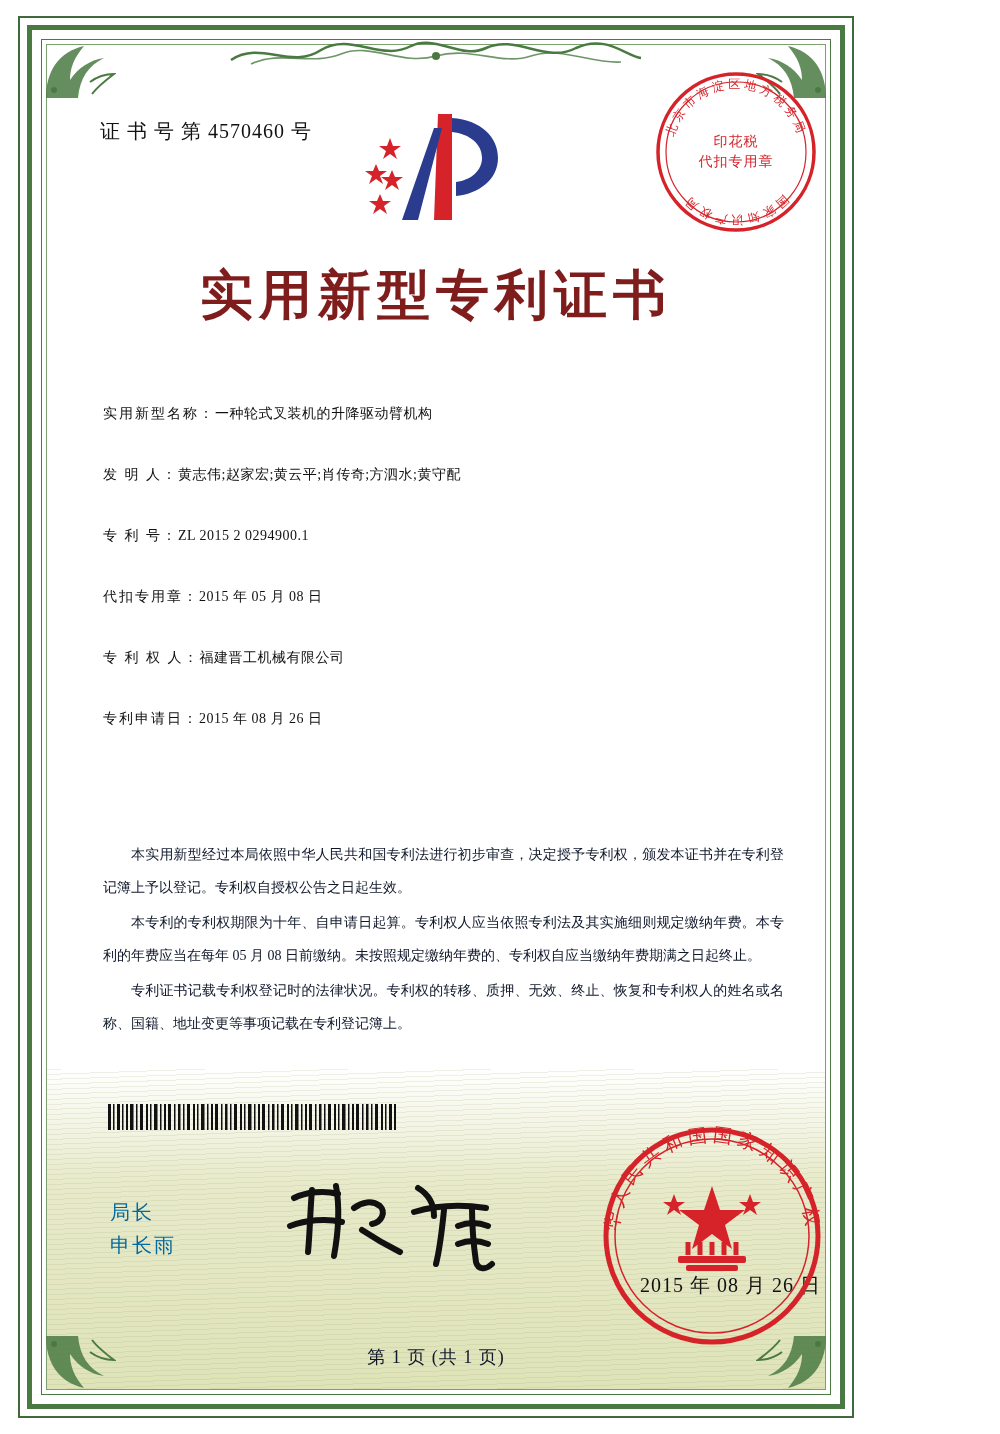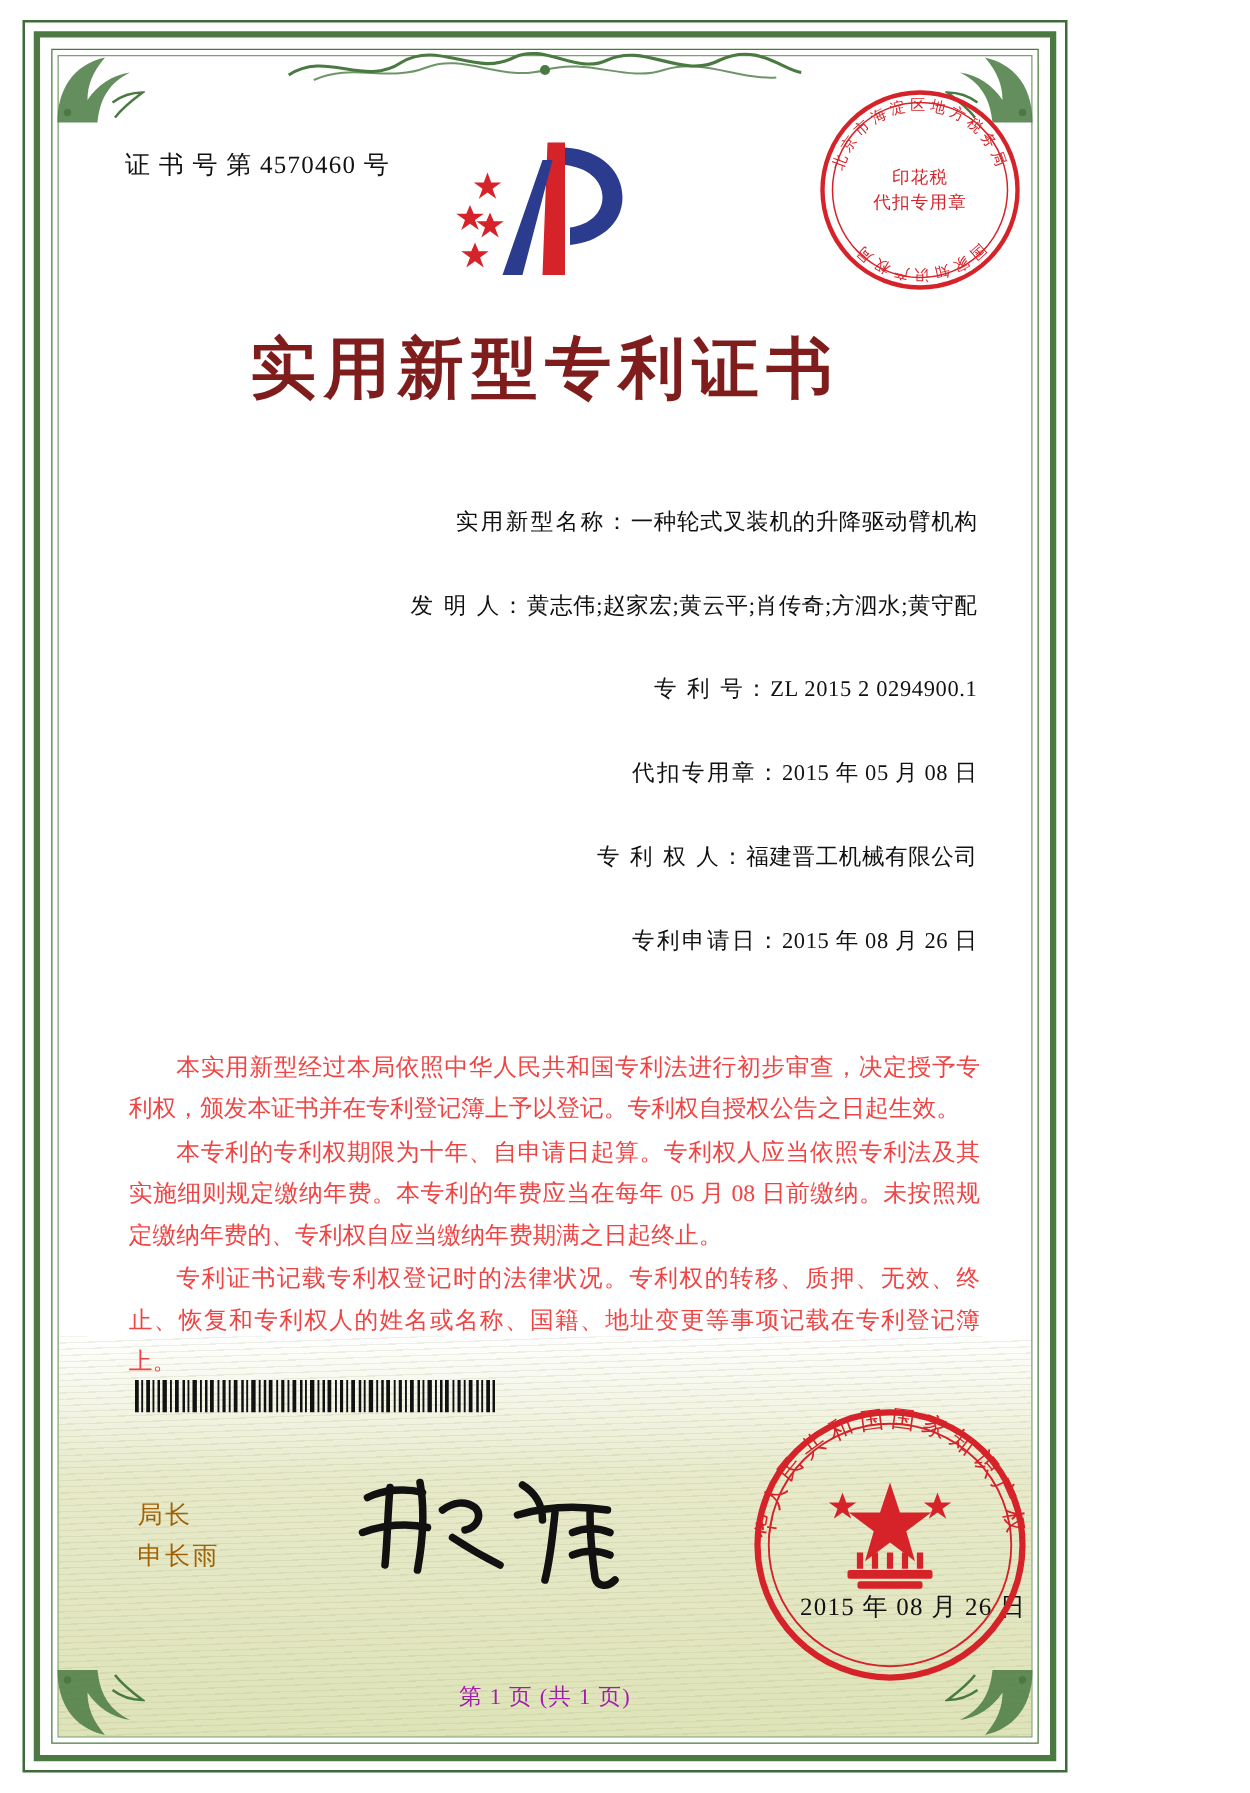--- a/index.html
+++ b/index.html
@@ -137,12 +137,11 @@
     top: 405px;
   }
   .field {
-    font-size: 18px;
+    font-size: 14px;
     color: #111;
     margin-bottom: 43px;
     letter-spacing: 0.5px;
     white-space: nowrap;
-    text-align: right;
   }
   .field .lbl { letter-spacing: 2px; }
   .paras {

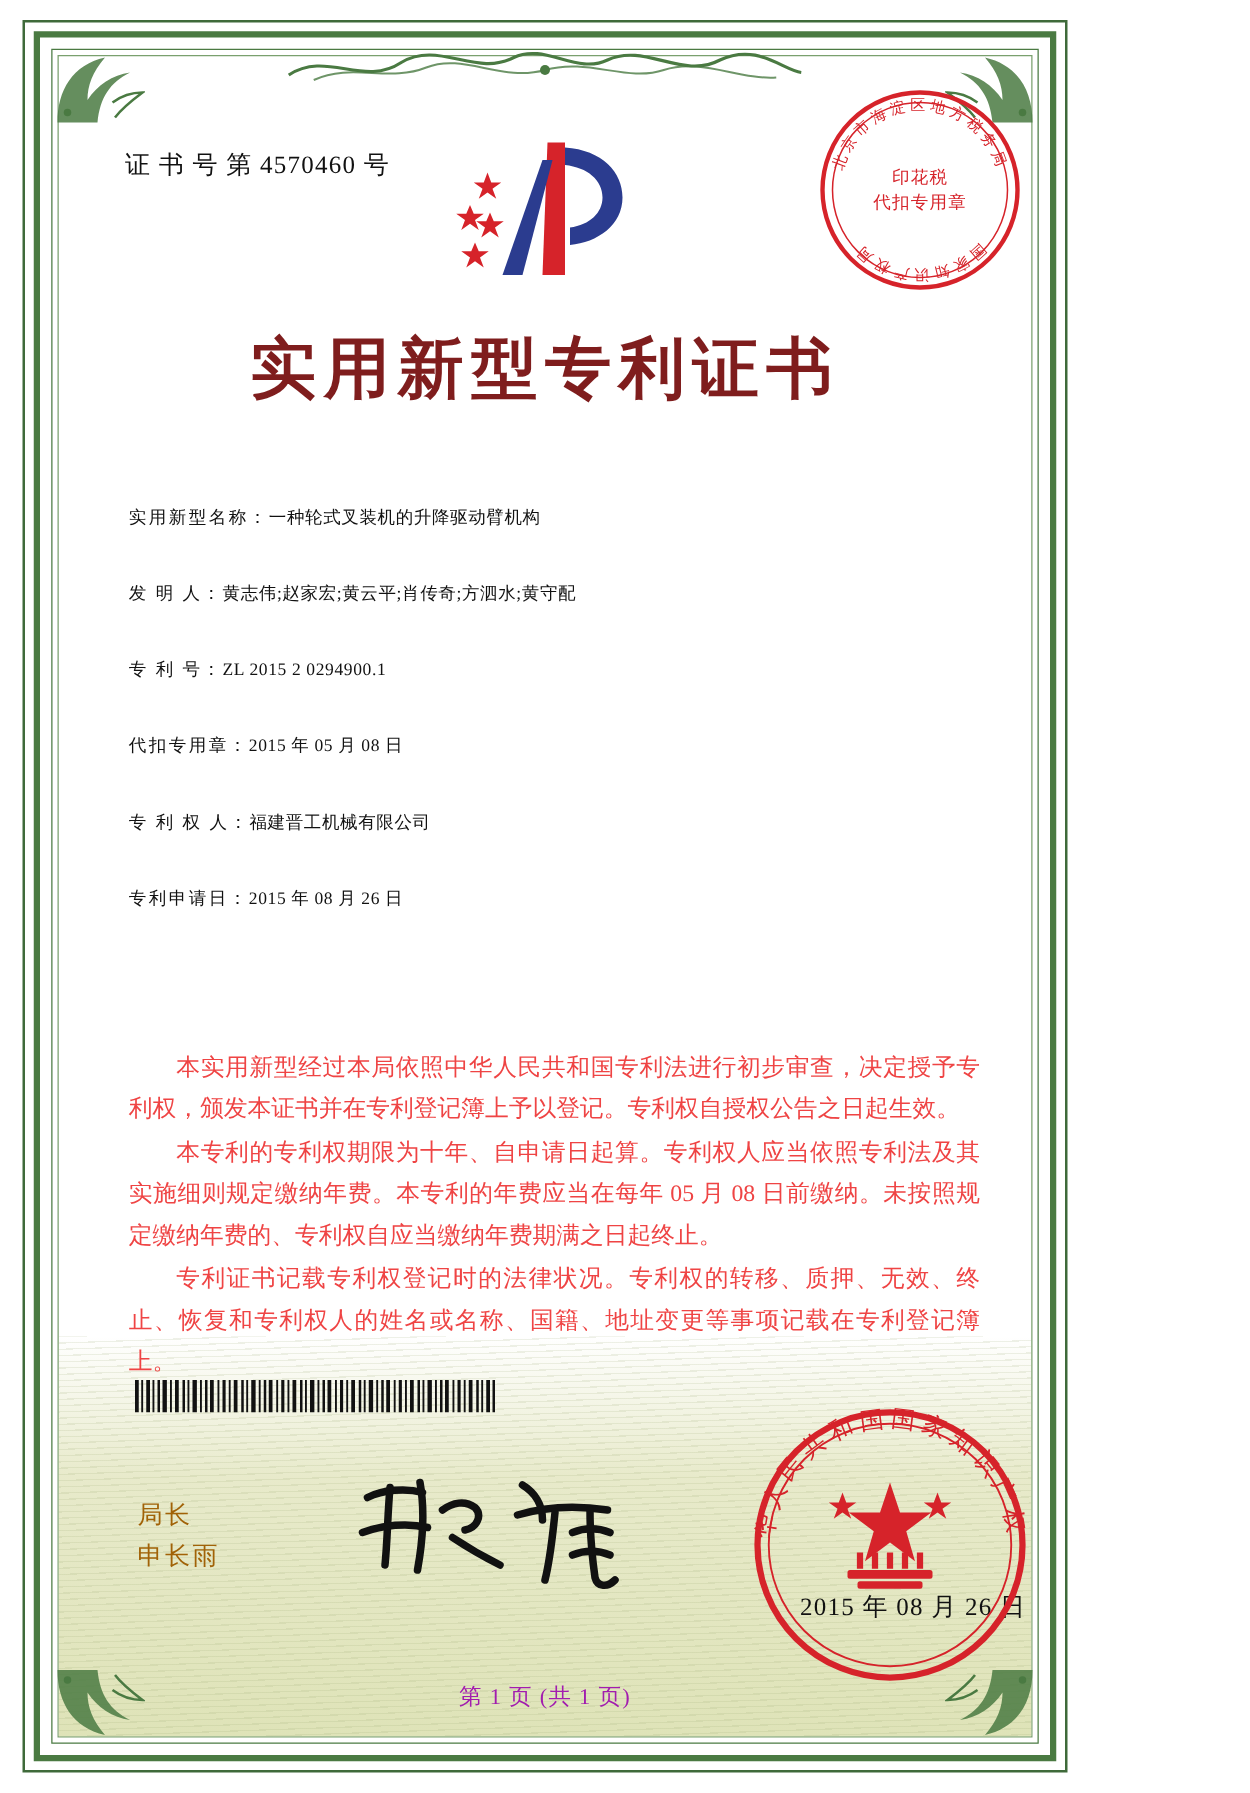--- a/index.html
+++ b/index.html
@@ -149,9 +149,9 @@
     left: 103px;
     right: 88px;
     top: 838px;
-    font-size: 19px;
+    font-size: 14px;
     line-height: 33px;
-    color: #ef4444;
+    color: #0f172a;
     text-align: justify;
   }
   .para { text-indent: 2em; margin-bottom: 2px; }

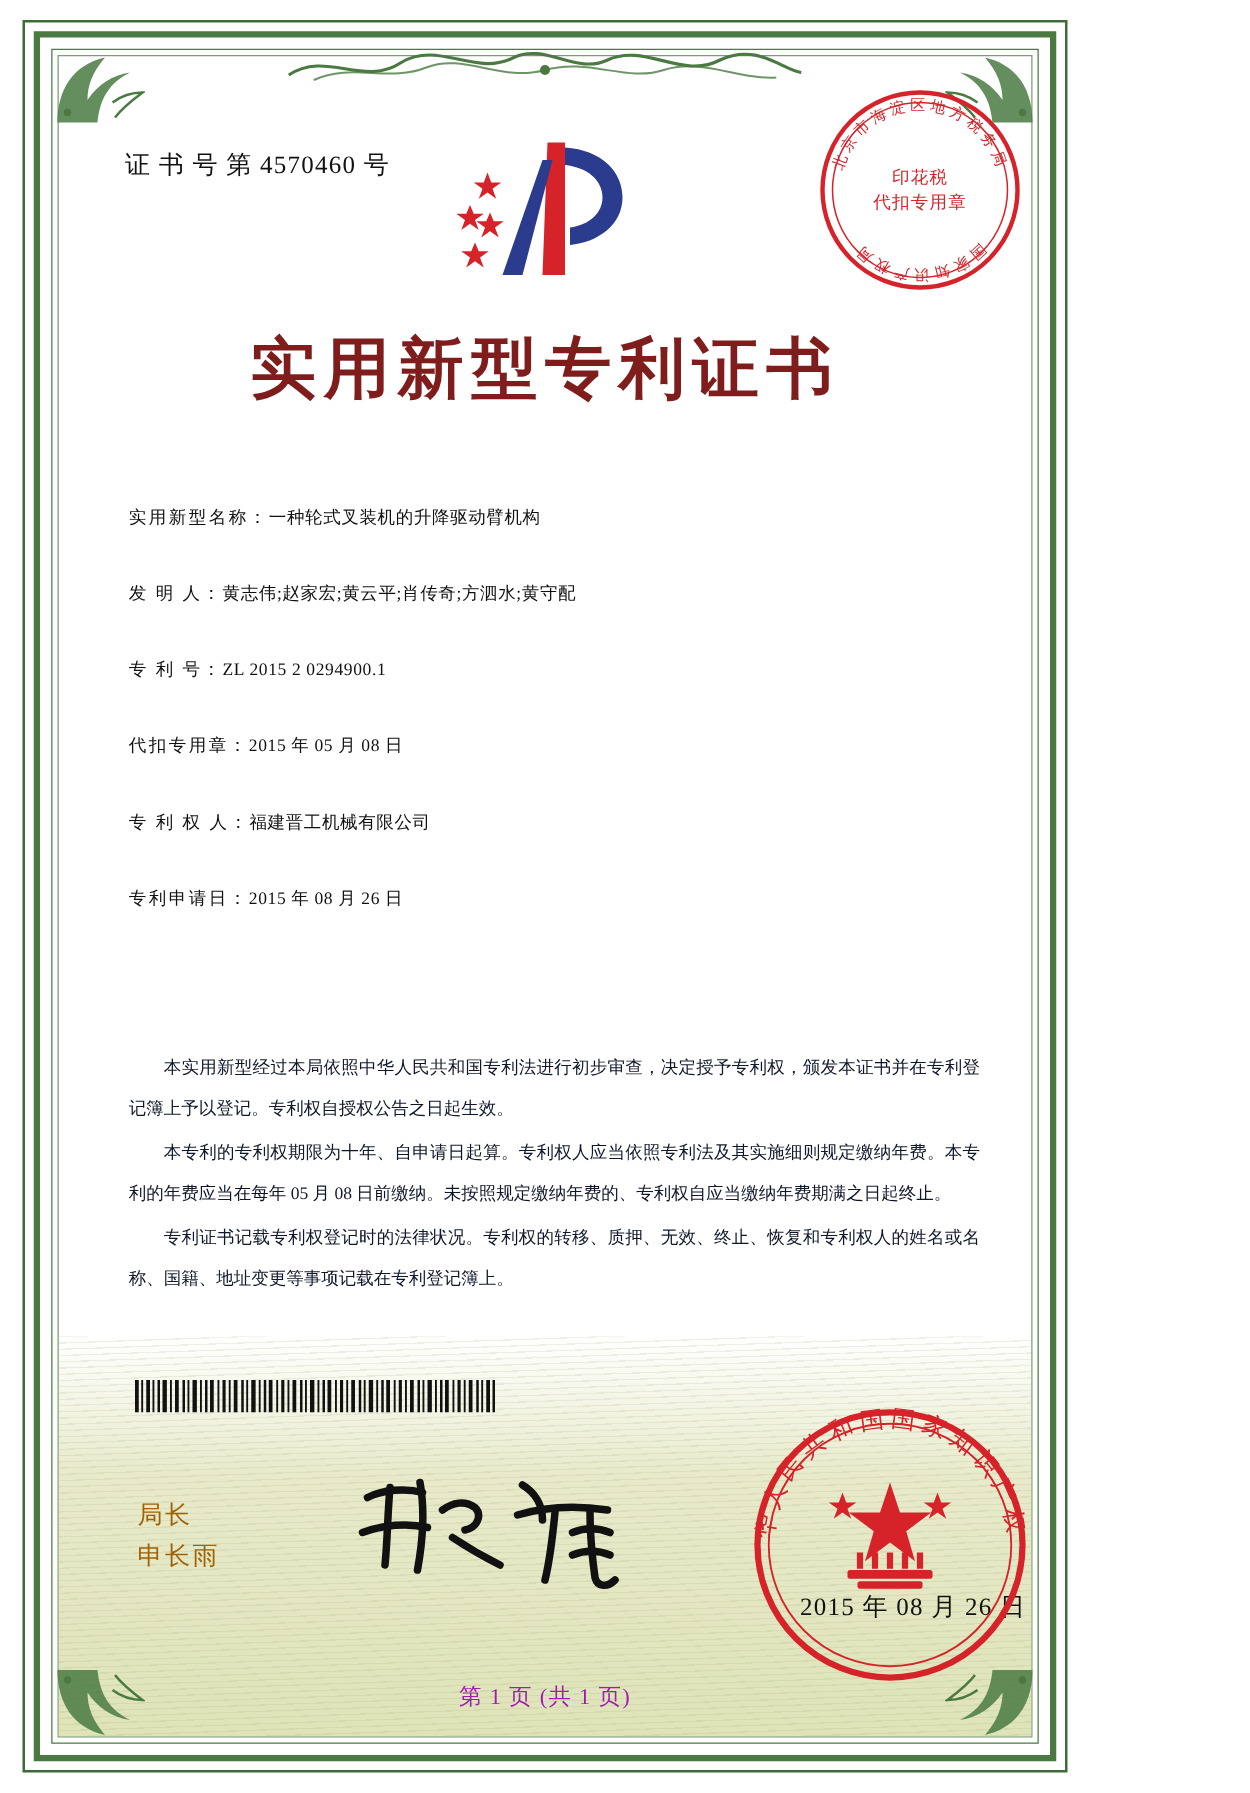--- a/index.html
+++ b/index.html
@@ -169,7 +169,7 @@
     top: 1196px;
     font-size: 20px;
     line-height: 33px;
-    color: #a16207;
+    color: #0369a1;
     letter-spacing: 2px;
   }
   .signature {

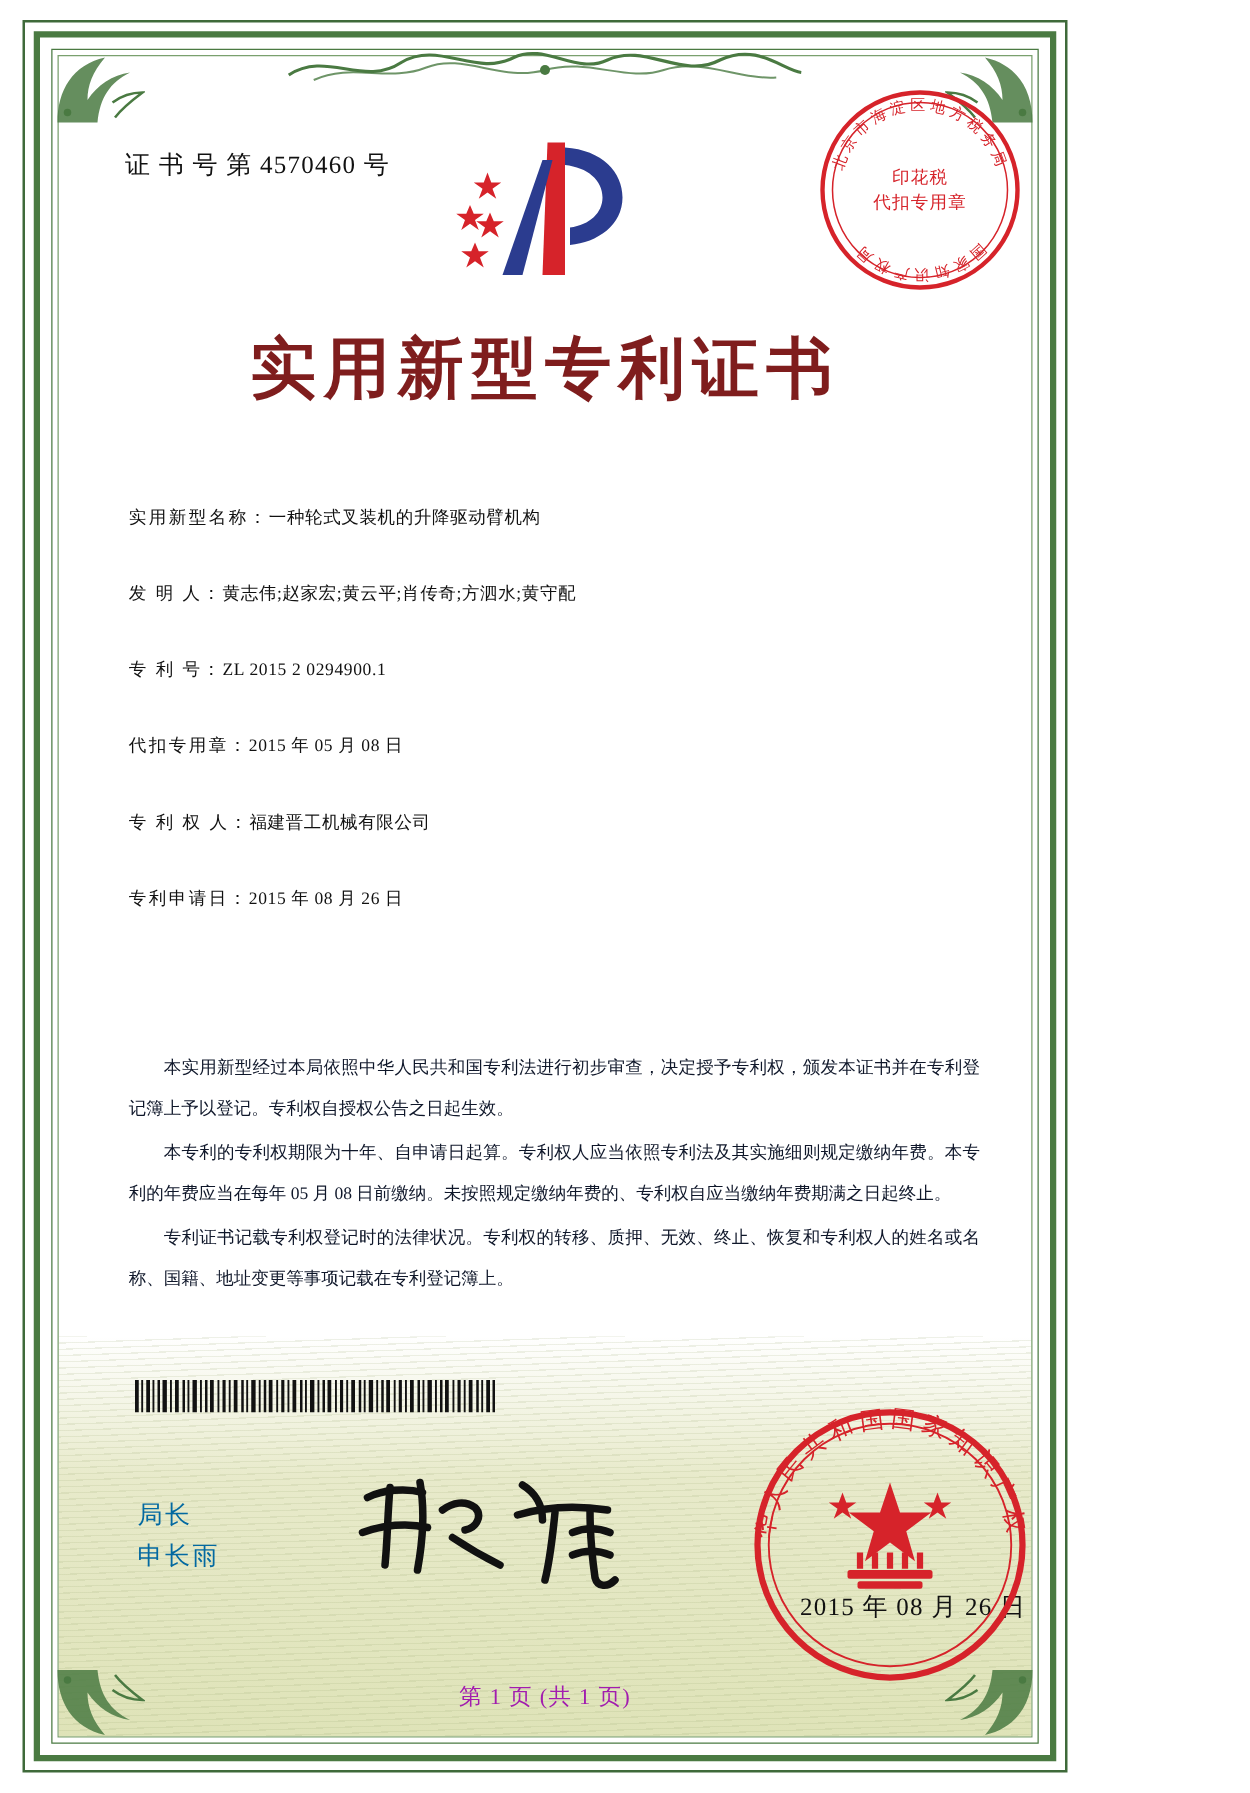--- a/index.html
+++ b/index.html
@@ -194,7 +194,7 @@
     top: 1345px;
     text-align: center;
     font-size: 18px;
-    color: #a21caf;
+    color: #0f172a;
     letter-spacing: 1px;
   }
   

